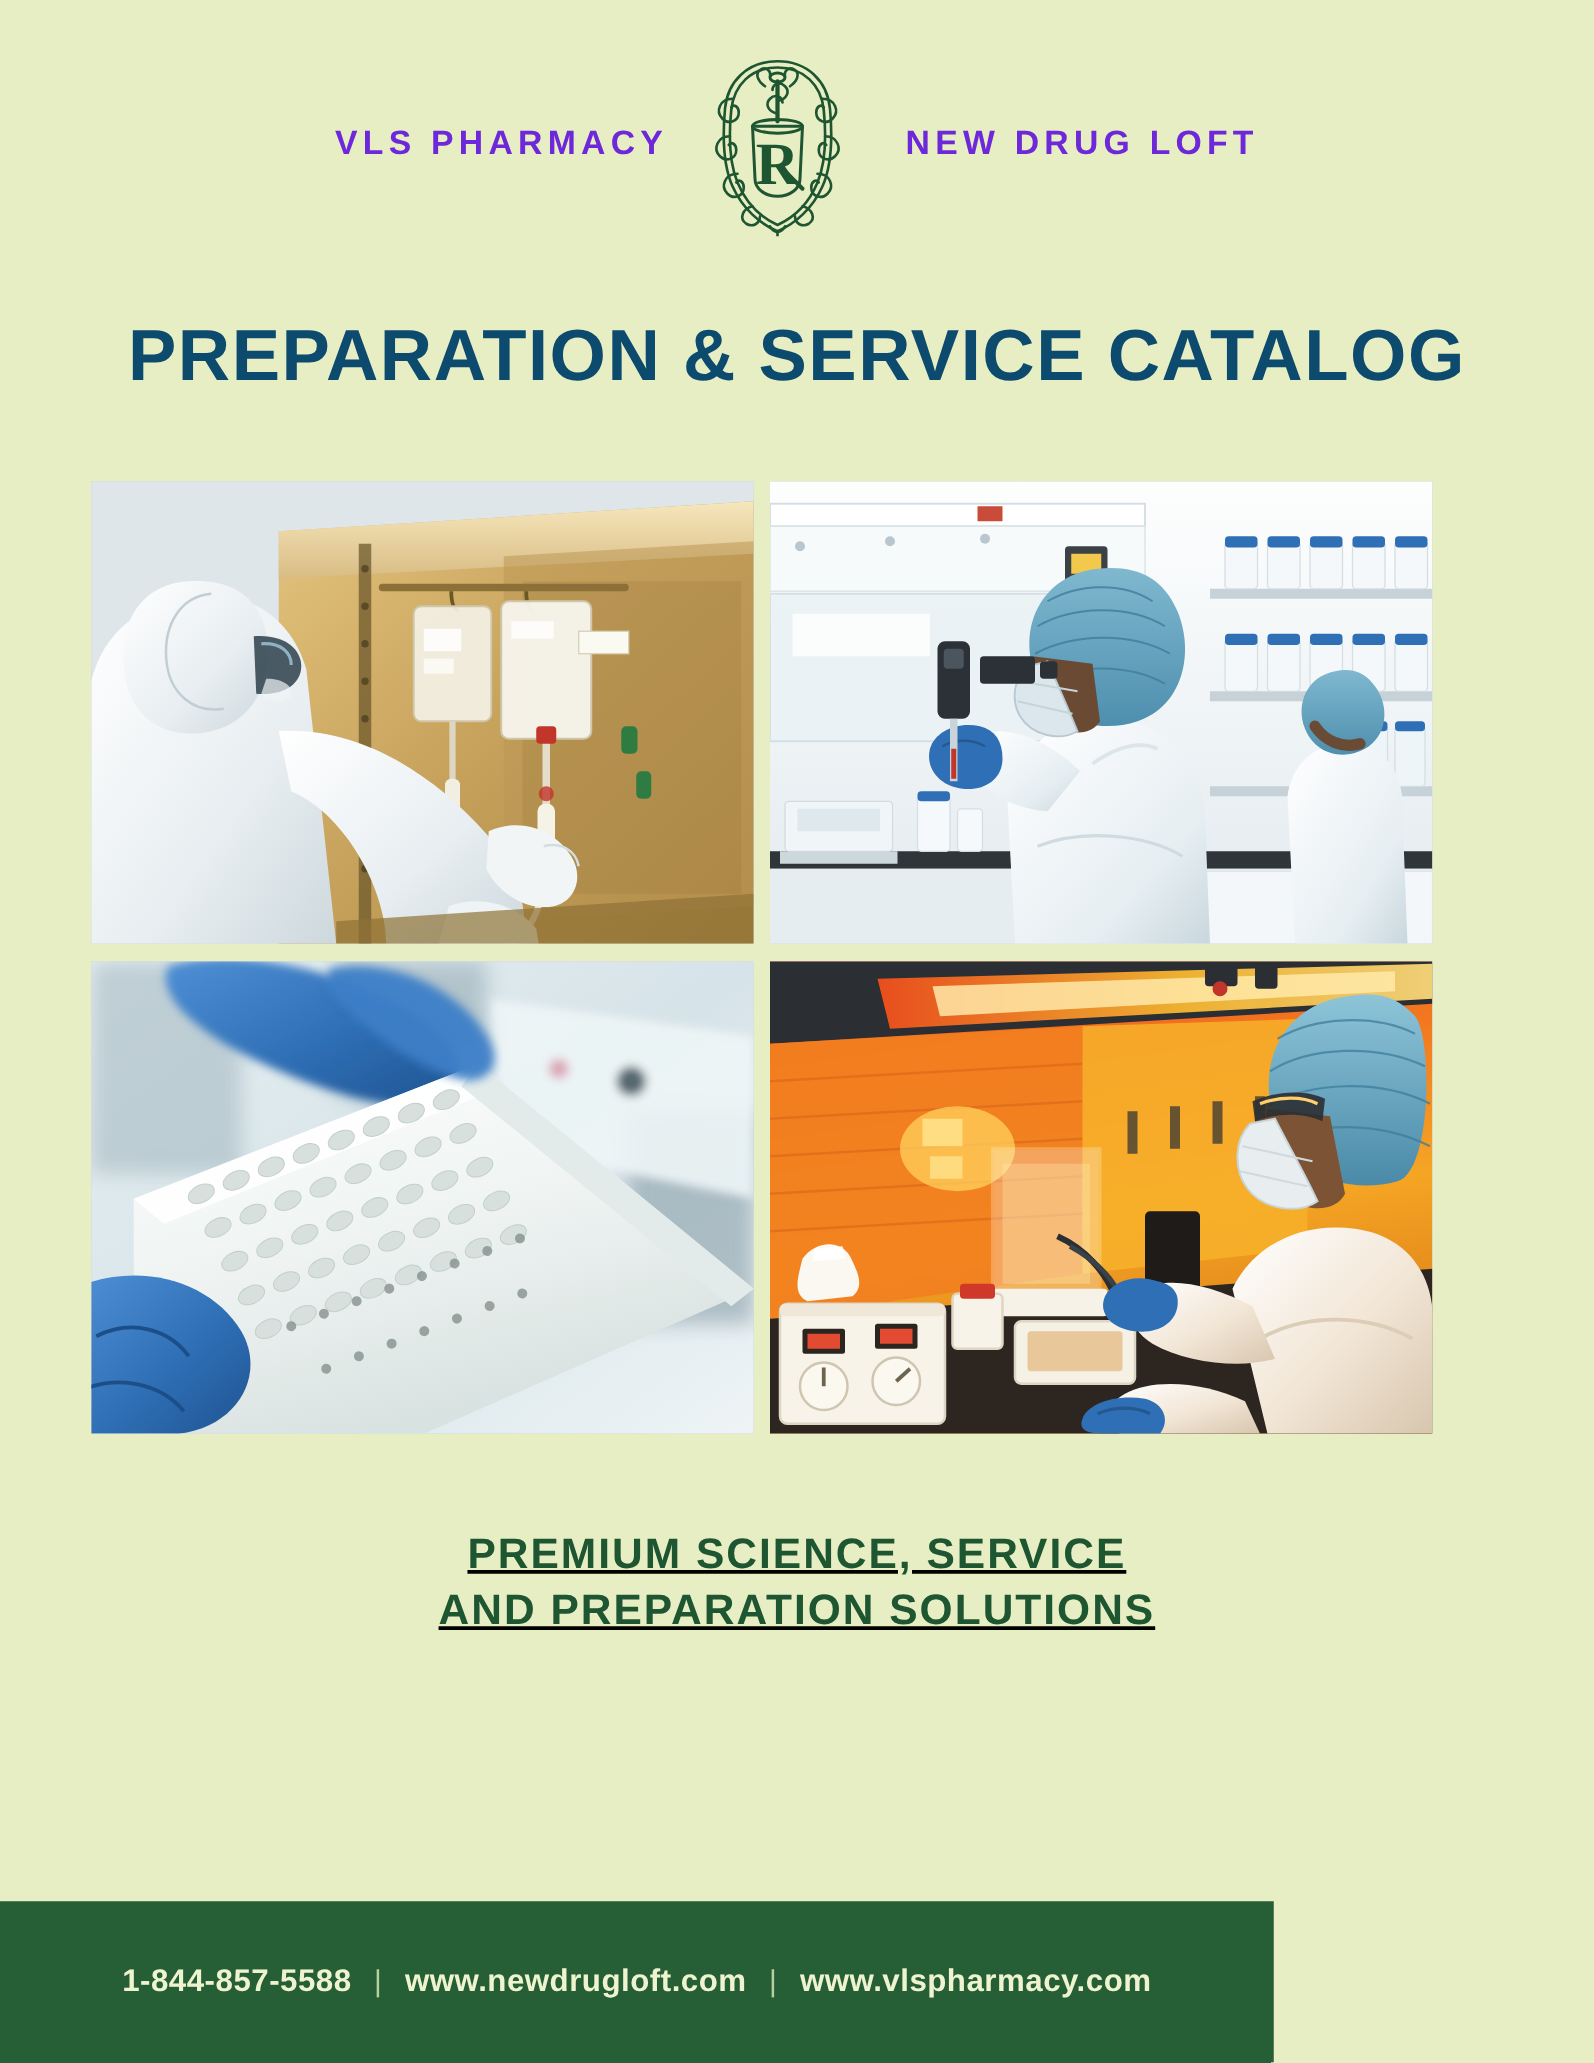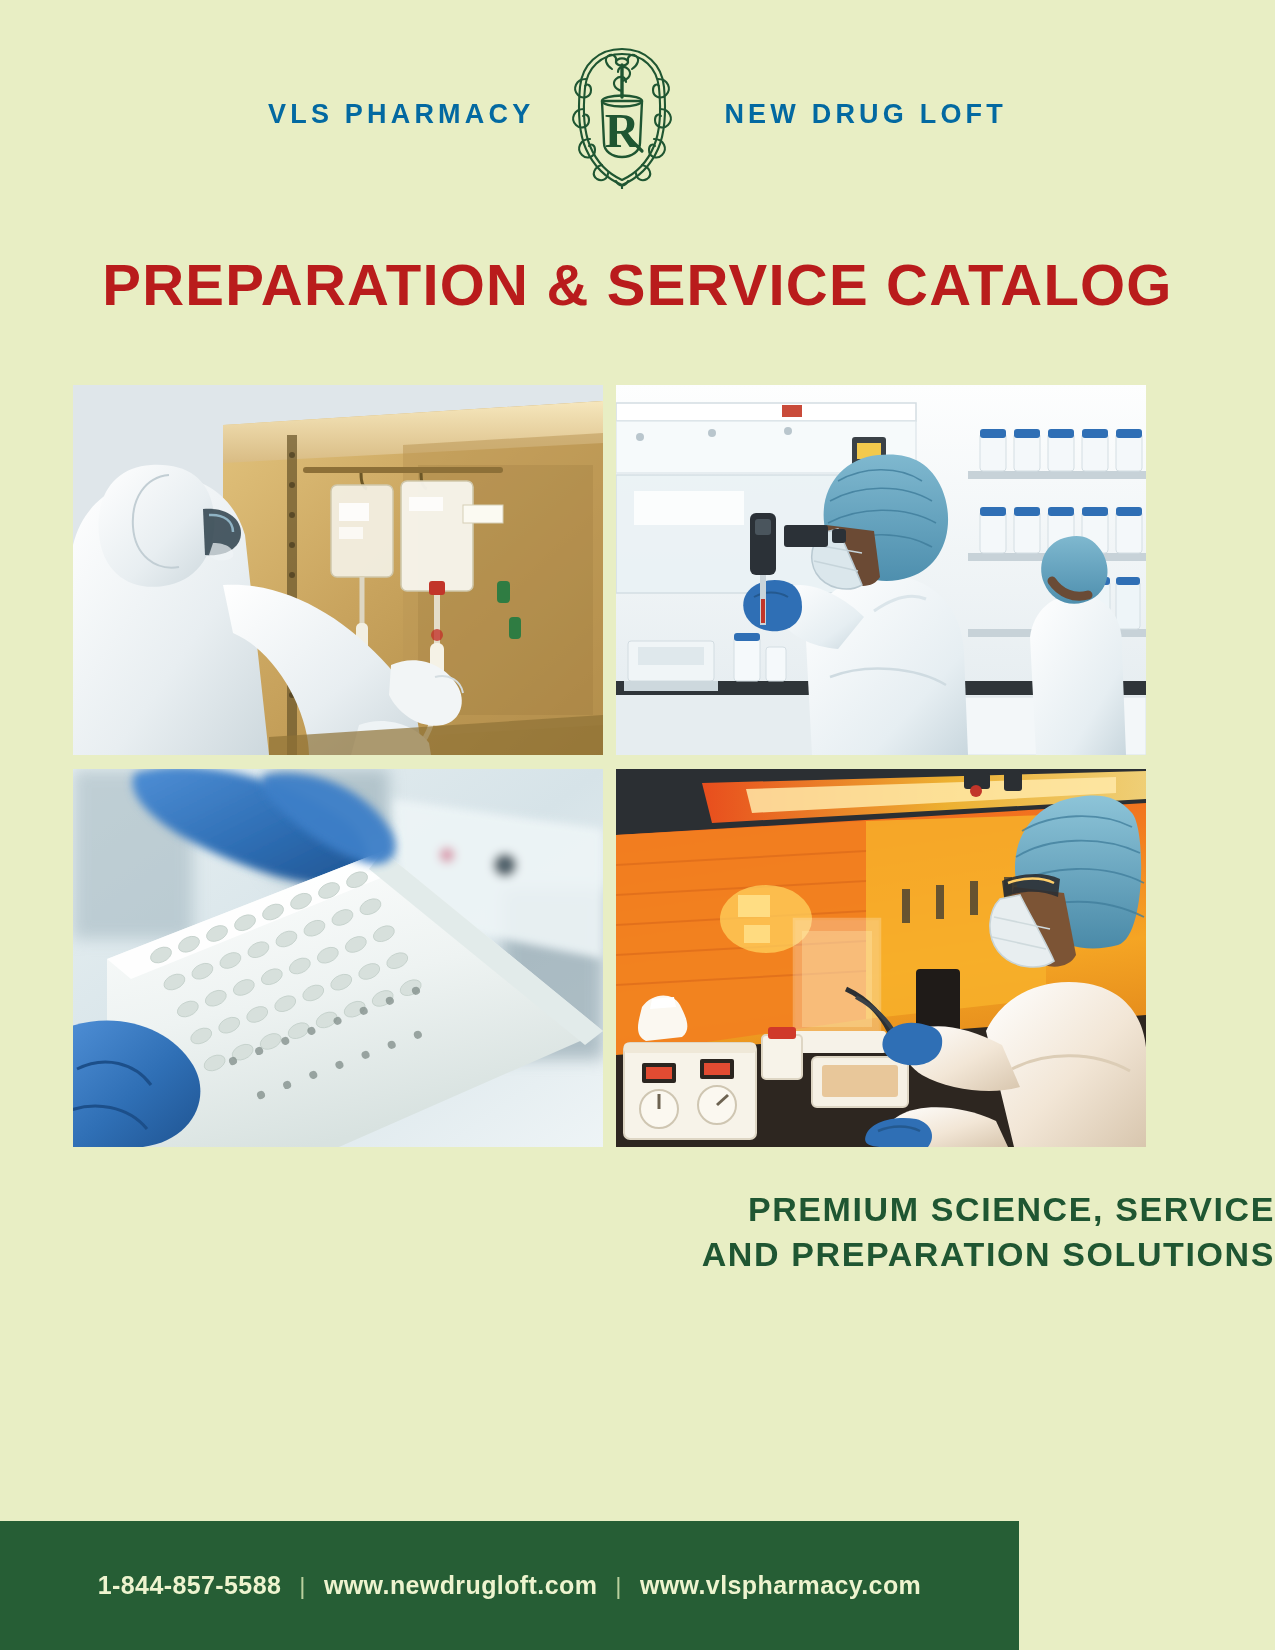--- a/index.html
+++ b/index.html
@@ -19,7 +19,7 @@
     gap:0px;
   }
   .brand-word{
-    color:#0369a1;
+    color:#6d28d9;
     font-size:27px;
     font-weight:bold;
     letter-spacing:4.2px;

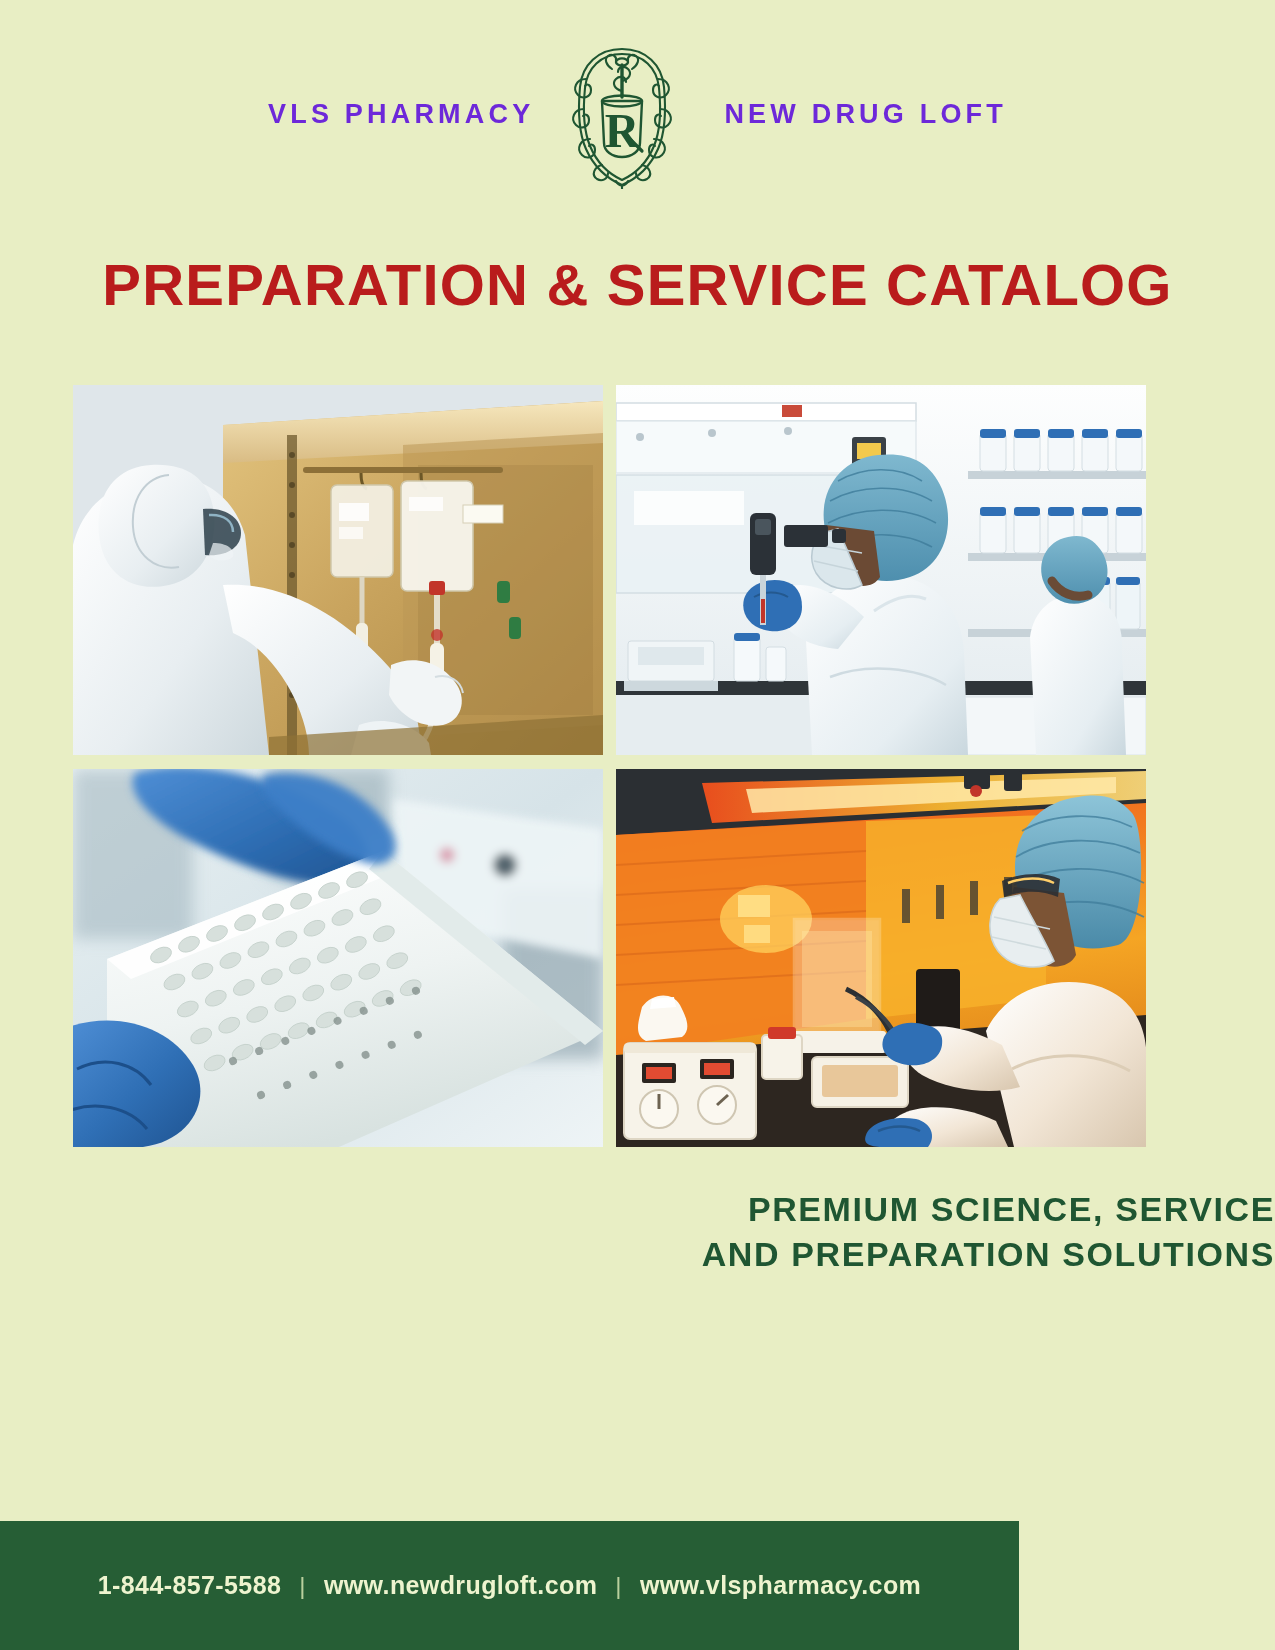--- a/index.html
+++ b/index.html
@@ -37,7 +37,7 @@
     padding:0 40px;
   }
   .catalog-title{
-    color:#b91c1c;
+    color:#0c4a6e;
     font-size:58px;
     font-weight:bold;
     letter-spacing:1.2px;

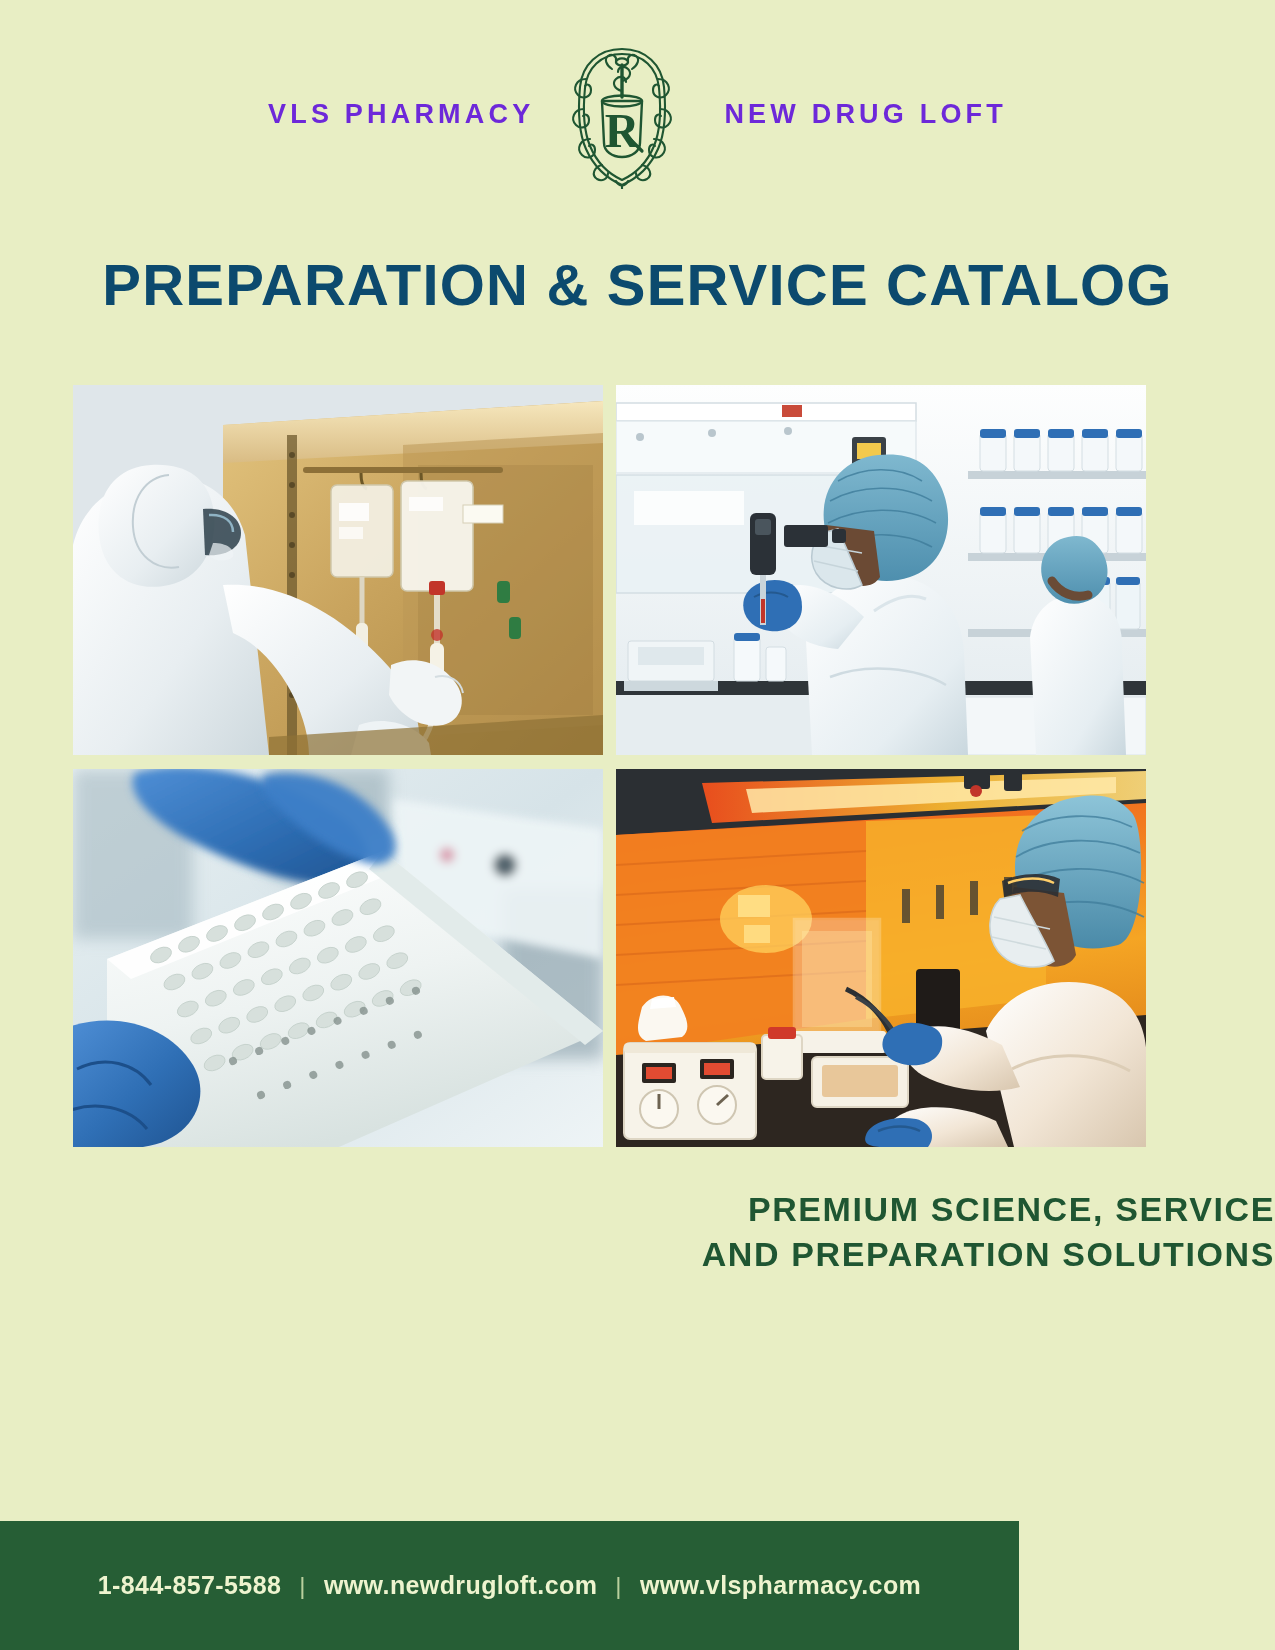--- a/index.html
+++ b/index.html
@@ -64,8 +64,9 @@
 
   
   .tagline-block{
-    margin-top:40px;
-    text-align:right;
+    margin-top:74px;
+    text-align:center;
+    text-decoration:underline;
   }
   .tagline{
     color:#1f5632;

